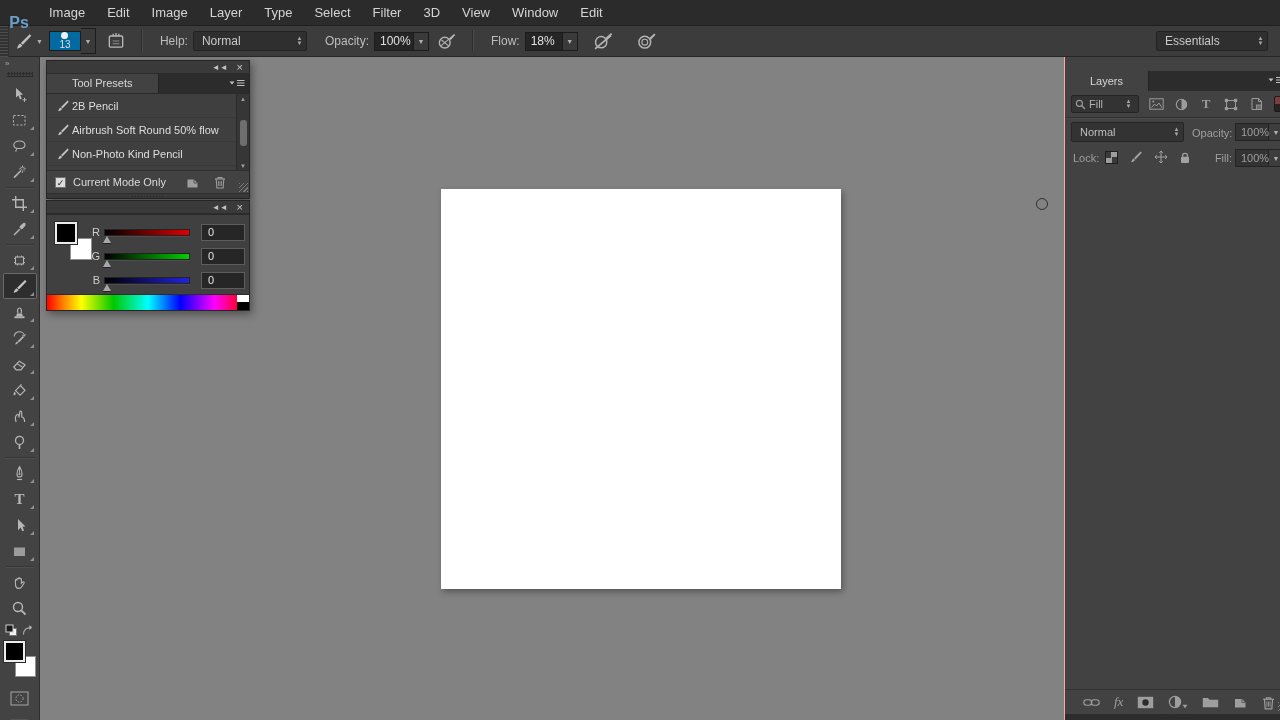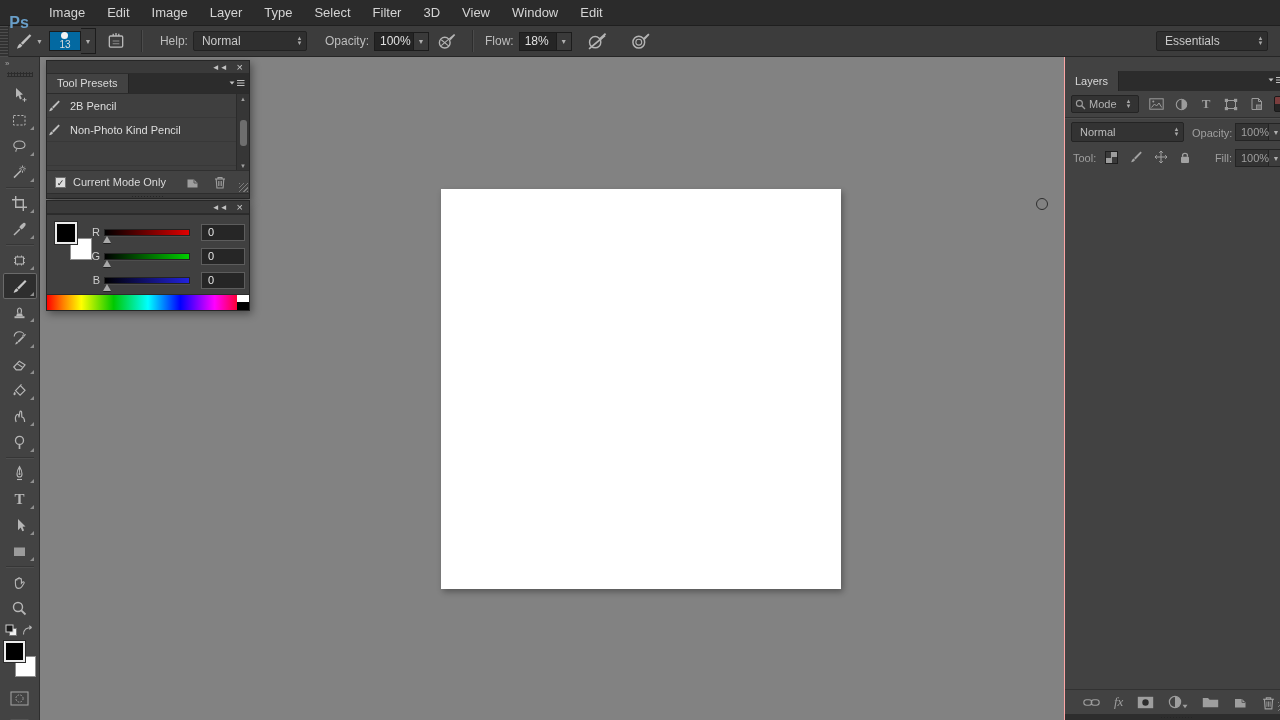--- a/index.html
+++ b/index.html
@@ -198,7 +198,7 @@
 
   <div class="vsep"></div>
 
-  <span class="oblabel" style="margin-left:4px;">Flow:</span>
+  <span class="oblabel" style="margin-left:10px;">Flow:</span>
   <div class="ob-item">
     <div class="valbox" style="width:38px;">18%</div>
     <div class="dbtn short">

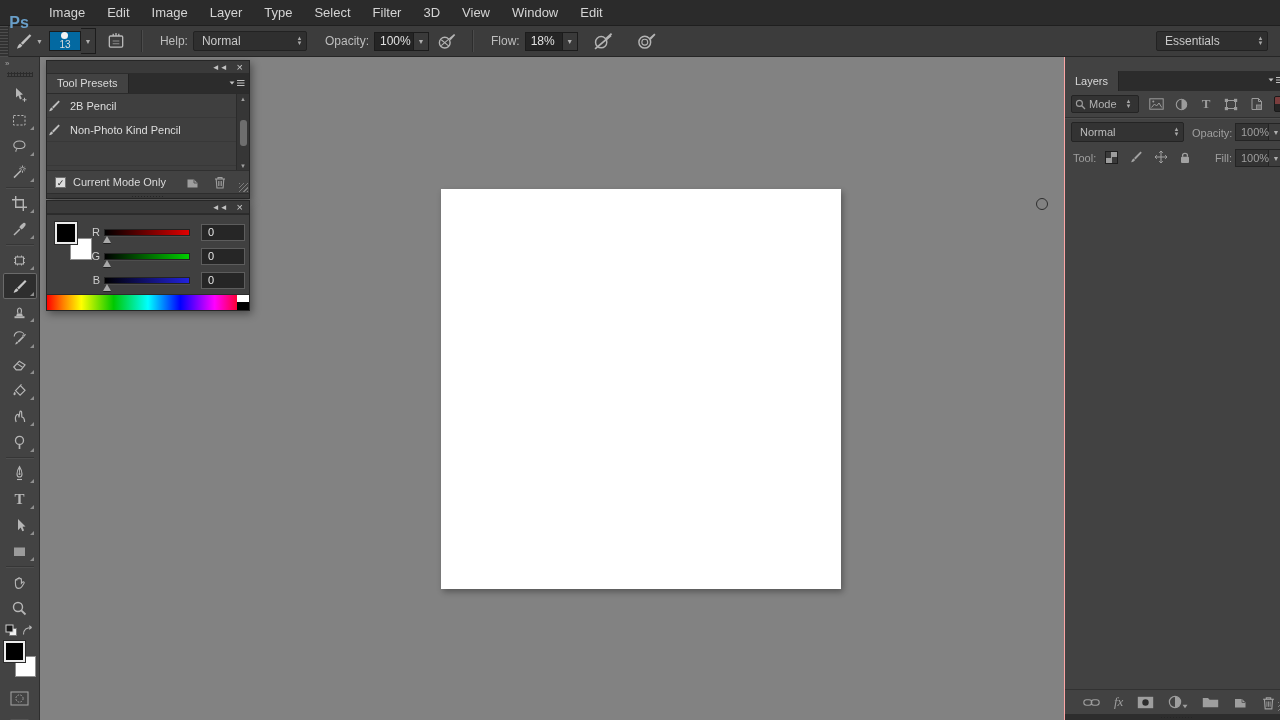--- a/index.html
+++ b/index.html
@@ -52,7 +52,7 @@
   .ph-glyph { font-size:8px; color:#c2c2c2; line-height:13px; }
   .ph-close { font-size:11px; color:#c9c9c9; line-height:13px; }
   .tabstrip { height:19px; background:#2c2c2c; display:flex; align-items:stretch; position:relative; }
-  .tab { background:#424242; padding:0 10px; font-size:11px; color:#d8d8d8; line-height:19px; border-right:1px solid #232323; }
+  .tab { background:#424242; padding:0 25px; font-size:11px; color:#d8d8d8; line-height:19px; border-right:1px solid #232323; }
   .pmenu { position:absolute; right:4px; top:5px; }
 
   

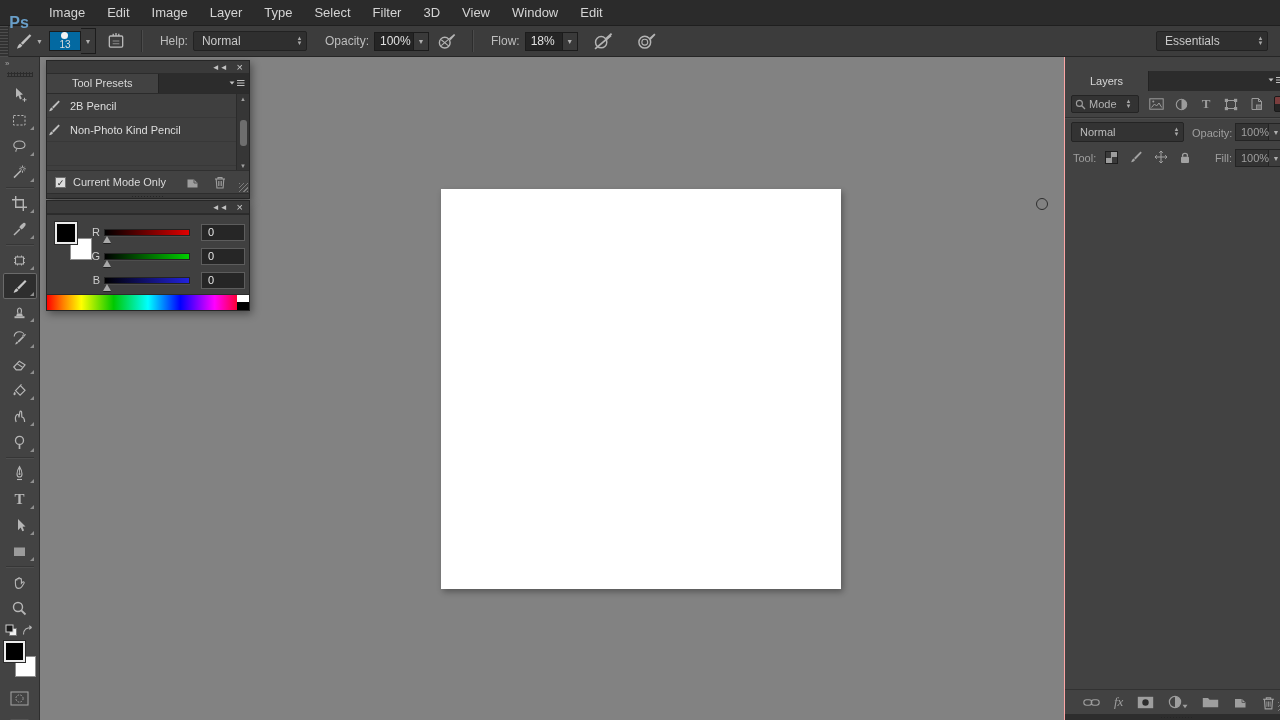--- a/index.html
+++ b/index.html
@@ -57,7 +57,7 @@
 
   
   .tp-list { position:relative; height:77px; background:#3f3f3f; overflow:hidden; border-top:1px solid #2b2b2b; }
-  .tp-row { height:24px; display:flex; align-items:center; gap:9px; border-bottom:1px solid #383838; font-size:11px; color:#dedede; }
+  .tp-row { height:24px; display:flex; align-items:center; gap:2px; padding-left:9px; border-bottom:1px solid #383838; font-size:11px; color:#dedede; }
   .tp-scroll { position:absolute; right:0; top:0; width:13px; height:77px; background:#363636; border-left:1px solid #2b2b2b; display:flex; flex-direction:column; align-items:center; justify-content:space-between; padding:2px 0; }
   .scr-arrow { font-size:6px; color:#a0a0a0; }
   .tp-thumb { width:7px; height:26px; background:#6e6e6e; border-radius:3px; }

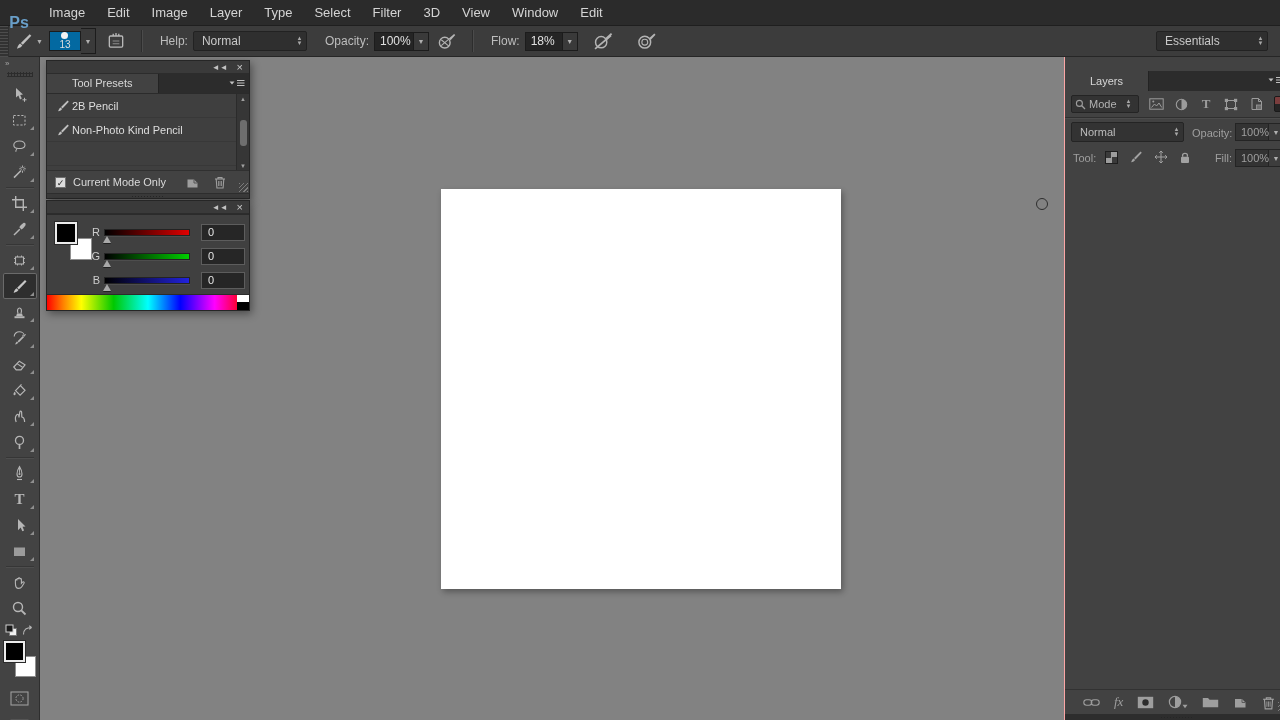--- a/index.html
+++ b/index.html
@@ -527,7 +527,7 @@
             <path d="M6.8 6.8 L10 10" stroke="#9c9c9c" stroke-width="1.3"></path>
           </svg>
       </span>
-      <span class="lbl">Mode</span>
+      <span class="lbl">Fill</span>
       <span class="spin">
         <span>▲</span>
         <span>▼</span>

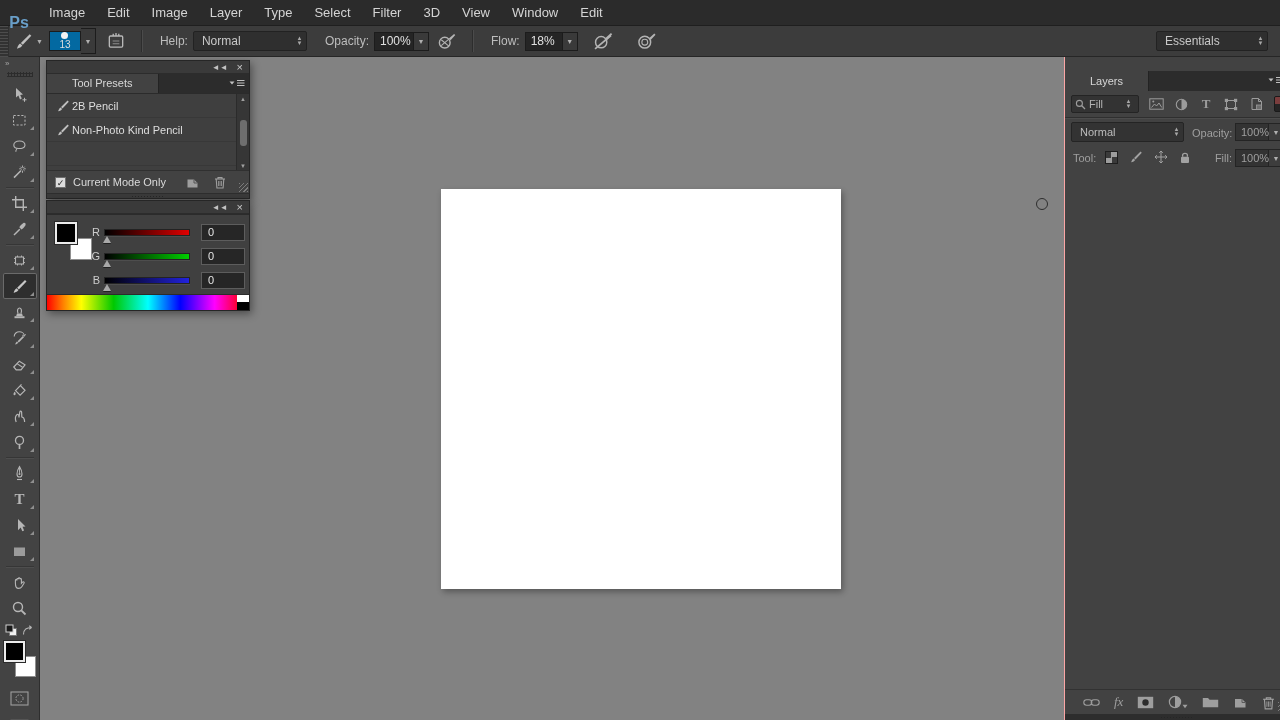--- a/index.html
+++ b/index.html
@@ -433,6 +433,15 @@
             <path d="M5.8 9.2 L13.2 1.8 L14.6 3.2 L7.4 10.8 Z" fill="#c0c0c0"></path>
           </svg>
         </span>
+      <span>Airbrush Soft Round 50% flow</span>
+    </div>
+    <div class="tp-row">
+      <span>
+          <svg width="14" height="14" viewBox="0 0 16 16">
+            <path d="M2.5 14 C3 11.8 4 10.3 5.2 9.6 L7 11.4 C6.3 12.6 4.7 13.6 2.5 14 Z" fill="#c0c0c0"></path>
+            <path d="M5.8 9.2 L13.2 1.8 L14.6 3.2 L7.4 10.8 Z" fill="#c0c0c0"></path>
+          </svg>
+        </span>
       <span>Non-Photo Kind Pencil</span>
     </div>
     <div class="tp-row">

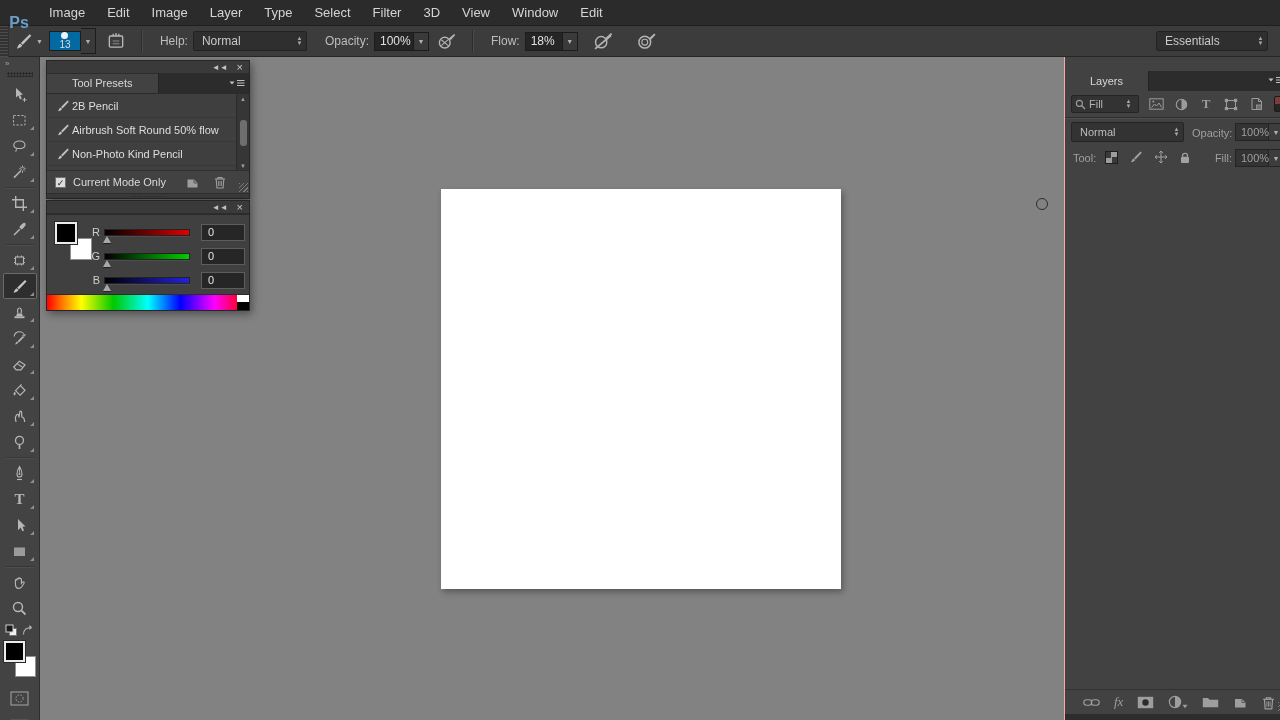--- a/index.html
+++ b/index.html
@@ -599,7 +599,7 @@
   </div>
 
   <div class="lock-row">
-    <span class="dock-label" style="left:8px; top:5px;">Tool:</span>
+    <span class="dock-label" style="left:8px; top:5px;">Lock:</span>
     <div class="lock-icons">
       <span class="checker"></span>
       <span>

